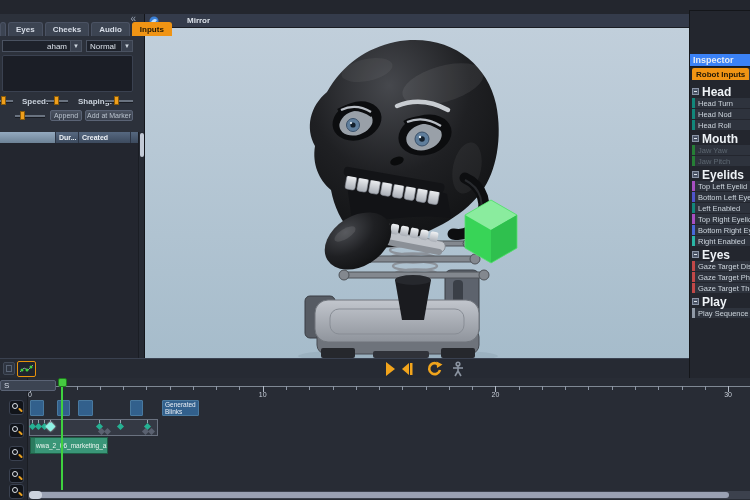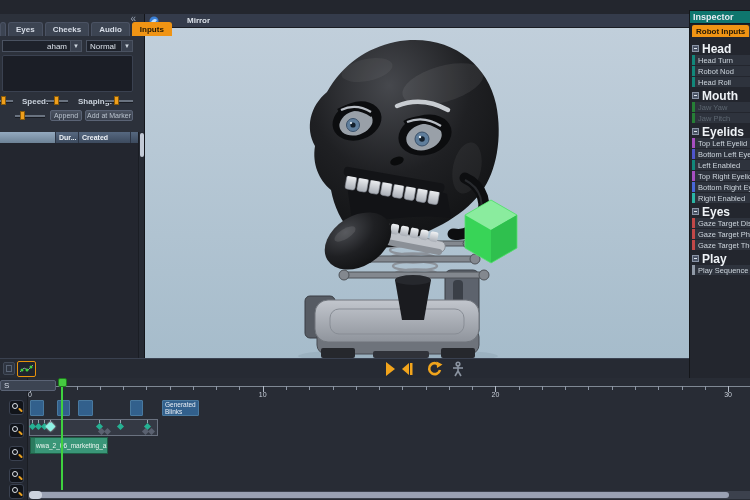--- a/index.html
+++ b/index.html
@@ -87,8 +87,8 @@
   
   .inspector{position:absolute;left:689px;top:10px;width:61px;height:368px;background:#23262e;
              border-left:1px solid #14161a;border-top:1px solid #14161a;z-index:8;}
-  .insp-title{height:13px;background:#0f766e;border-bottom:1px solid #15181e;color:#e8edf3;
-              font-size:9px;font-weight:bold;line-height:13px;padding-left:3px;}
+  .insp-title{height:13px;background:#3b82f6;border-bottom:1px solid #15181e;color:#e8edf3;
+              font-size:9px;font-weight:bold;line-height:13px;padding-left:3px;margin-top:43px;}
   .insp-tabs{height:13px;background:#1d2026;display:flex;align-items:flex-end;padding:1px 0 0 2px;}
   .itab-active{background:#f09414;color:#231806;font-size:8px;font-weight:bold;padding:2px 4px 1px 4px;border-radius:2px 2px 0 0;white-space:nowrap;}
   .itab-partial{margin-left:auto;width:7px;overflow:hidden;background:#343b48;color:#f09414;font-size:8px;font-weight:bold;

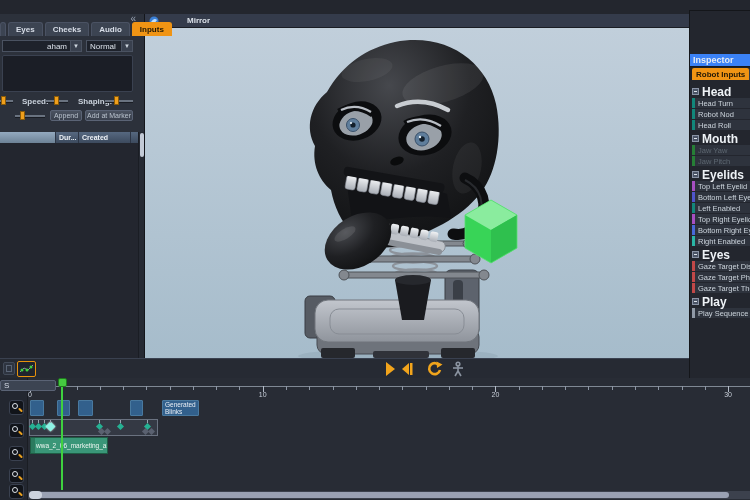--- a/index.html
+++ b/index.html
@@ -457,7 +457,7 @@
         </div>
         <div class="irow">
           <span class="istripe" style="background: rgb(18, 135, 122);"></span>
-          <span class="ilabel">Robot Nod</span>
+          <span class="ilabel">Head Nod</span>
         </div>
         <div class="irow">
           <span class="istripe" style="background: rgb(18, 135, 122);"></span>

